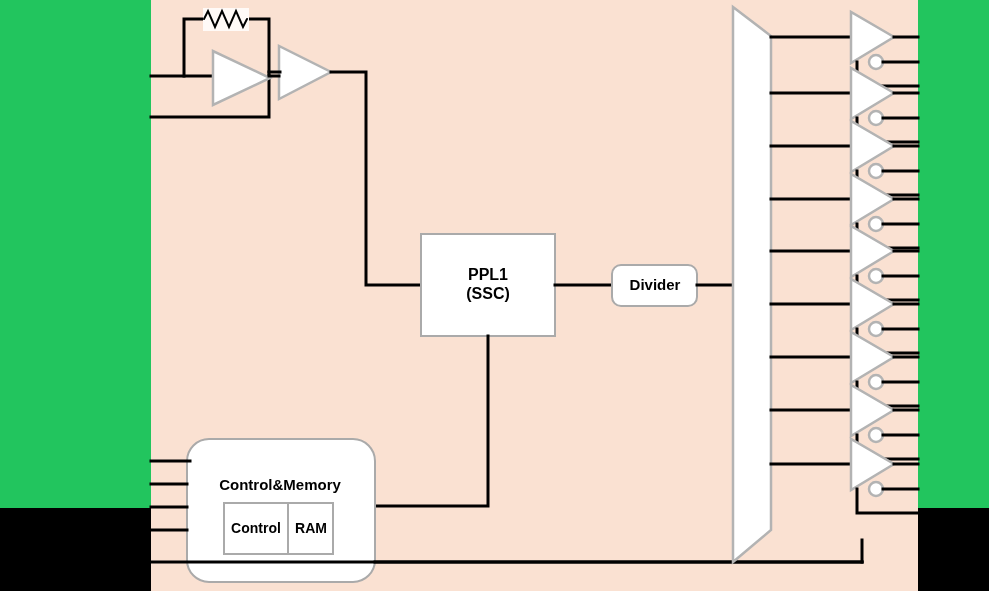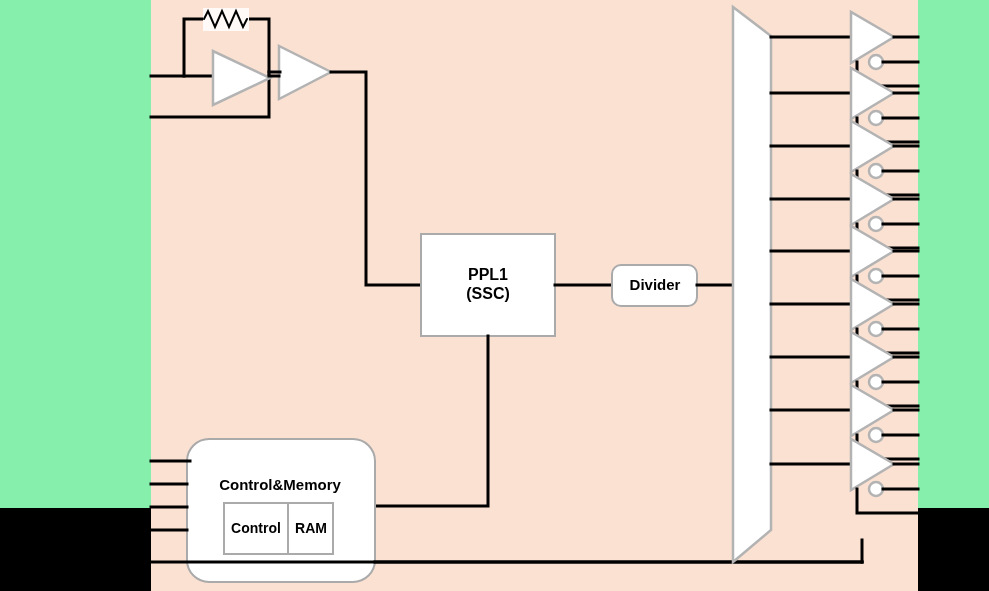--- a/index.html
+++ b/index.html
@@ -18,7 +18,7 @@
     position: relative;
     width: 989px;
     height: 508px;
-    background: #86efac;
+    background: #22c55e;
   }
   #diagram-svg {
     position: absolute;

